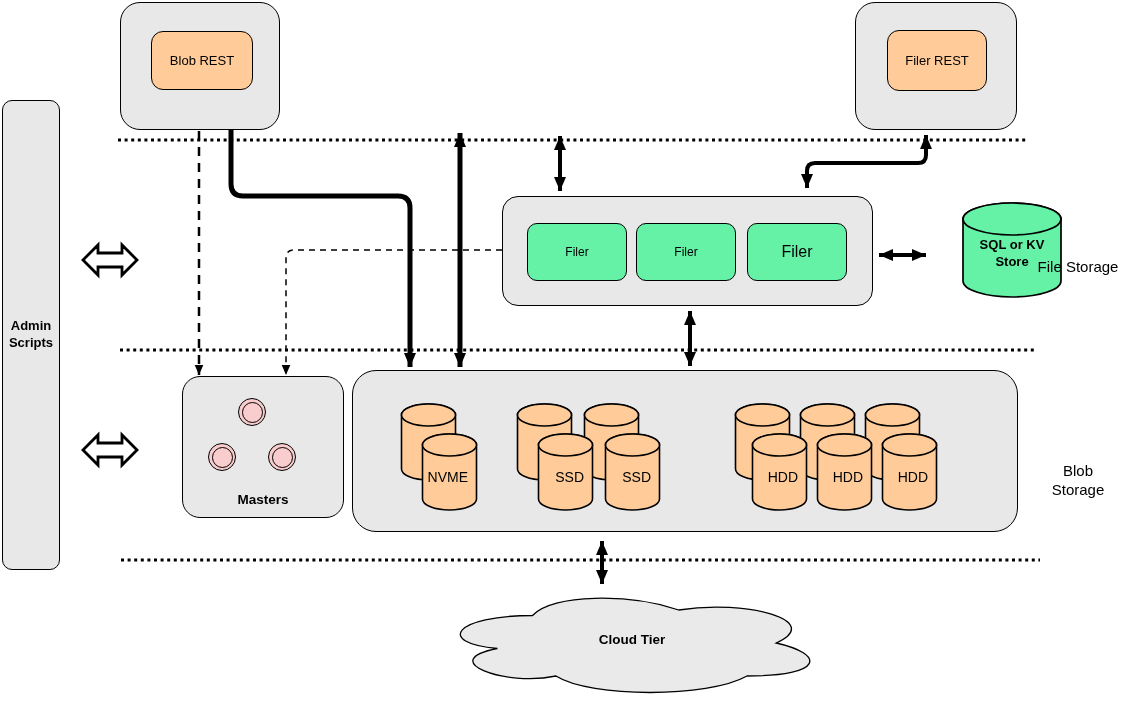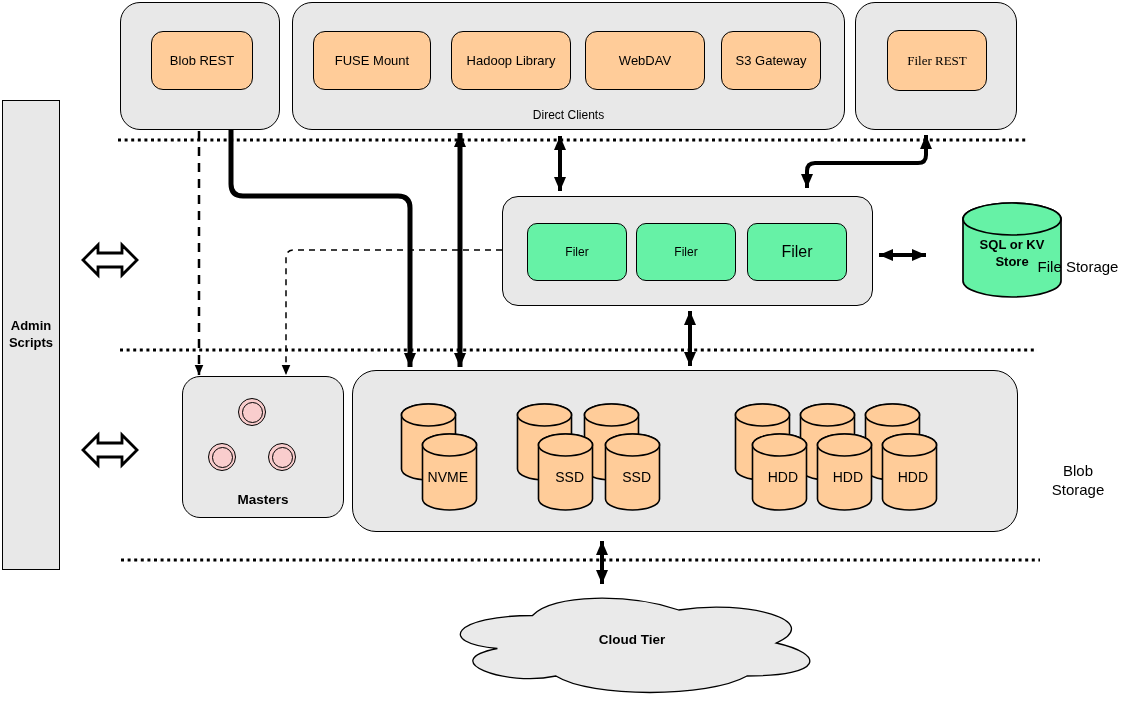--- a/index.html
+++ b/index.html
@@ -97,21 +97,6 @@
     </div>
   </div>
 
-  <div class="container" style="left:292px;top:2px;width:553px;height:128px;">
-    <div class="obox" style="left:20px;top:28px;width:118px;height:59px;">
-      <span>FUSE Mount</span>
-    </div>
-    <div class="obox" style="left:158px;top:28px;width:120px;height:59px;">
-      <span>Hadoop Library</span>
-    </div>
-    <div class="obox" style="left:292px;top:28px;width:120px;height:59px;">
-      <span>WebDAV</span>
-    </div>
-    <div class="obox" style="left:428px;top:28px;width:100px;height:59px;">
-      <span>S3 Gateway</span>
-    </div>
-    <div class="caption">Direct Clients</div>
-  </div>
 
   <div class="container" style="left:855px;top:2px;width:162px;height:128px;">
     <div class="obox" style="left:31px;top:27px;width:100px;height:61px;font-family:Liberation Serif, serif;">

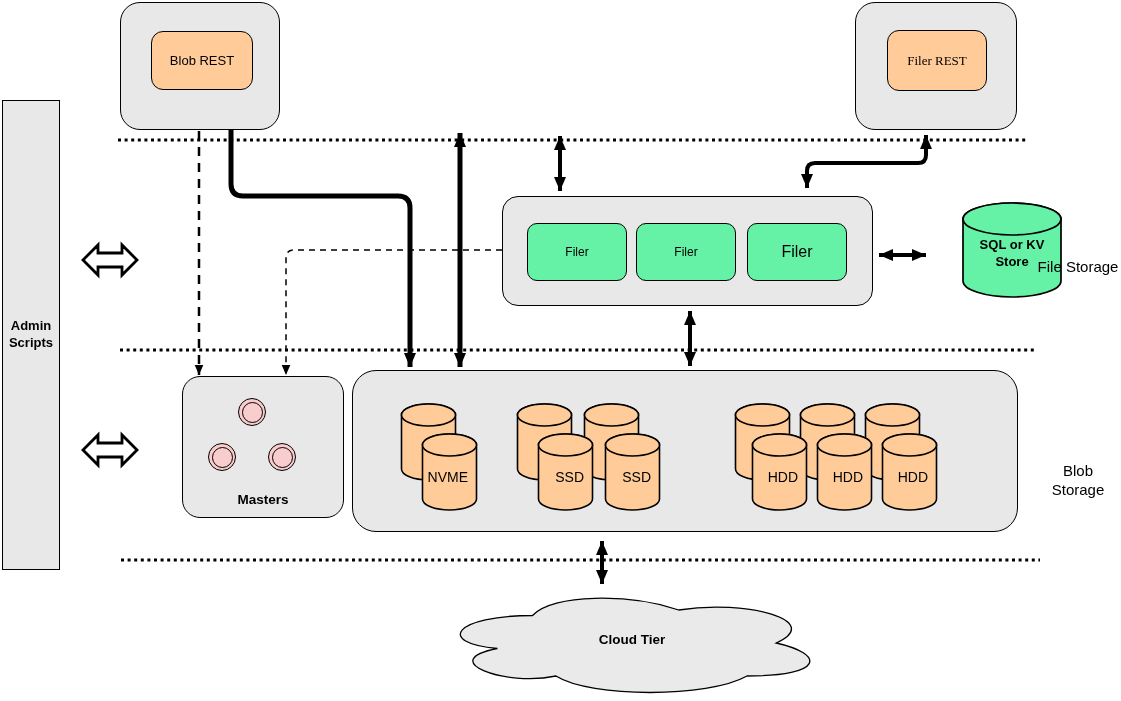--- a/index.html
+++ b/index.html
@@ -99,7 +99,7 @@
 
 
   <div class="container" style="left:855px;top:2px;width:162px;height:128px;">
-    <div class="obox" style="left:31px;top:27px;width:100px;height:61px;font-family:Liberation Serif, serif;">
+    <div class="obox" style="left:31px;top:27px;width:100px;height:61px;">
       <span>Filer REST</span>
     </div>
   </div>

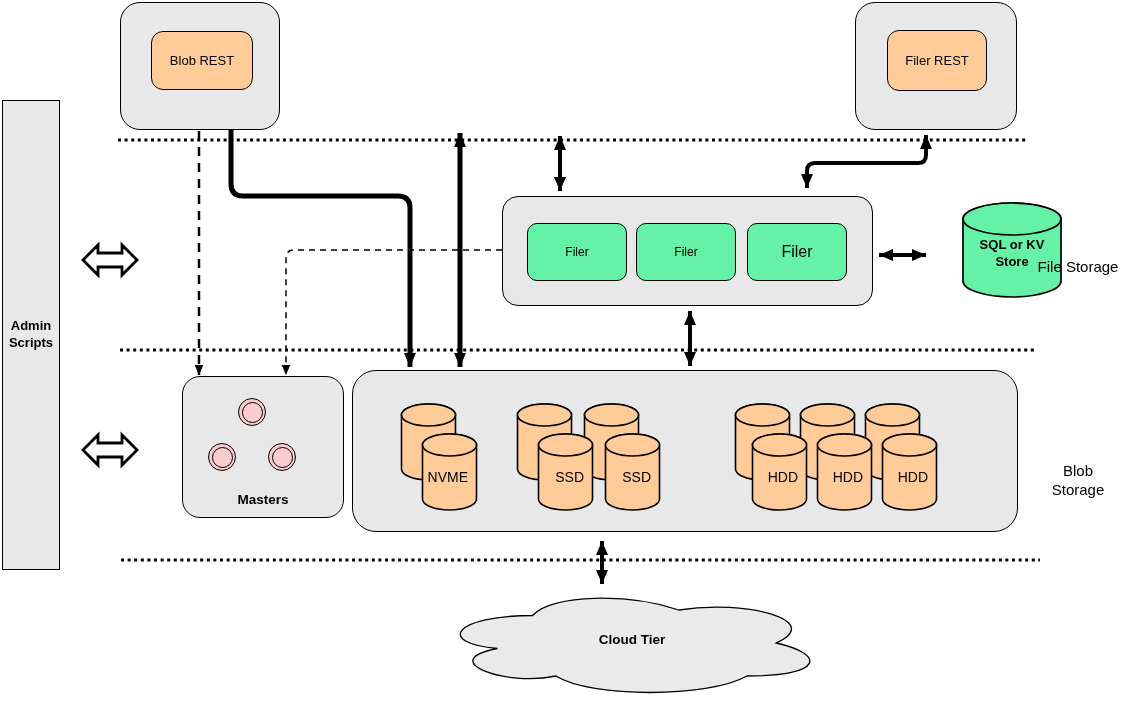--- a/index.html
+++ b/index.html
@@ -37,7 +37,7 @@
   }
   .admin-bar{
     position:absolute;left:2px;top:100px;width:58px;height:470px;
-    background:var(--container-gray);border:1.4px solid var(--stroke);border-radius:0;
+    background:var(--container-gray);border:1.4px solid var(--stroke);border-radius:10px;
     display:flex;align-items:center;justify-content:center;text-align:center;
     font-weight:bold;font-size:13px;line-height:1.3;
   }

